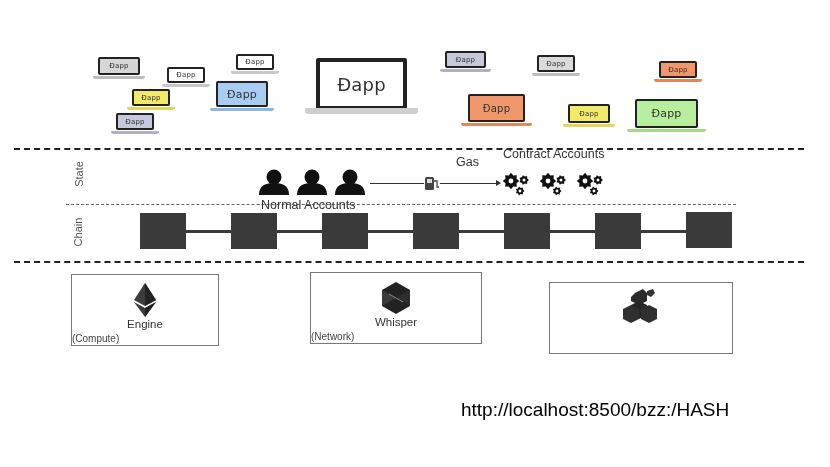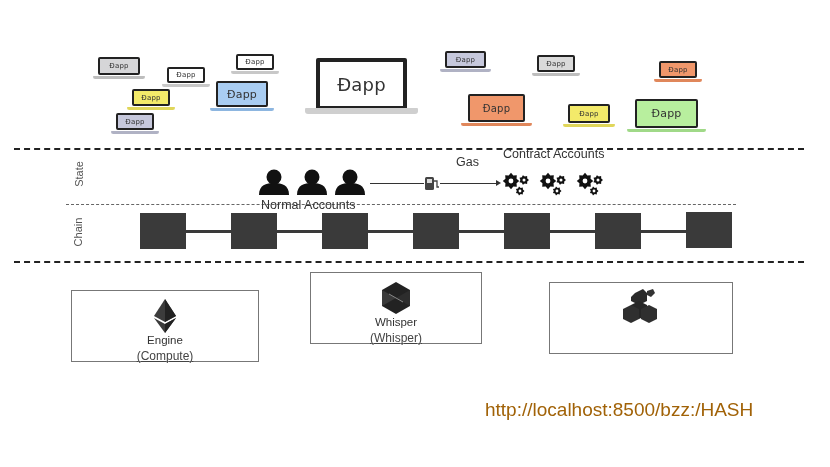--- a/index.html
+++ b/index.html
@@ -207,7 +207,7 @@
     <div class="block" style="left: 686px; top: 212px;"></div>
   </div>
 
-<div class="comp" style="left:71px; top:290px; width:188px; height:72px;">
+<div class="comp" style="left:71px; top:274px; width:148px; height:72px;">
   <svg class="icon" width="22" height="34" viewBox="0 0 22 34">
     <polygon points="11,0 0,17 11,23 22,17" fill="#3c3c3c"></polygon>
     <polygon points="11,0 11,23 22,17" fill="#222"></polygon>

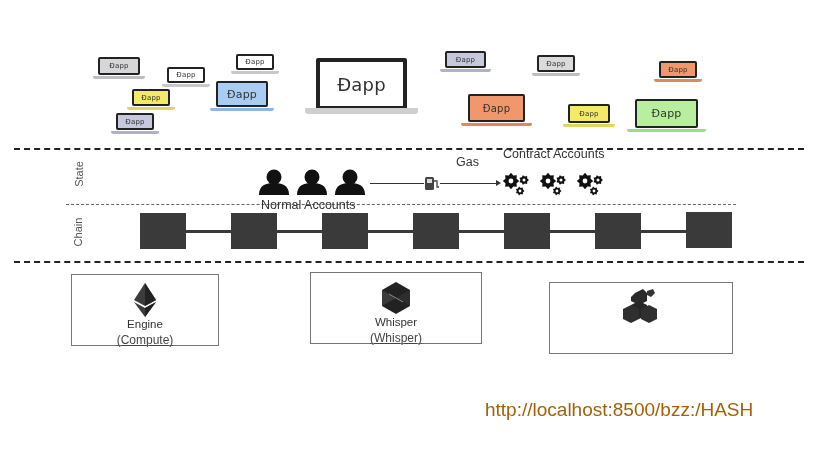--- a/index.html
+++ b/index.html
@@ -40,8 +40,8 @@
   .comp .icon { position: absolute; left: 50%; transform: translateX(-50%); top: 8px; }
   .comp .name { position: absolute; left: 0; right: 0; text-align: center; top: 43px;
                 font-size: 11.5px; color: #333; }
-  .comp .sub { position: absolute; left: 0; right: 0; text-align: center; top: 58px;
-               font-size: 12px; color: #444; text-decoration: underline; }
+  .comp .sub { position: absolute; left: 0; right: 0; top: 58px;
+               font-size: 10px; color: #444; }
 
   .url { position: absolute; left: 485px; top: 399px; font-size: 19px; color: #a16207; white-space: nowrap; }
 </style>

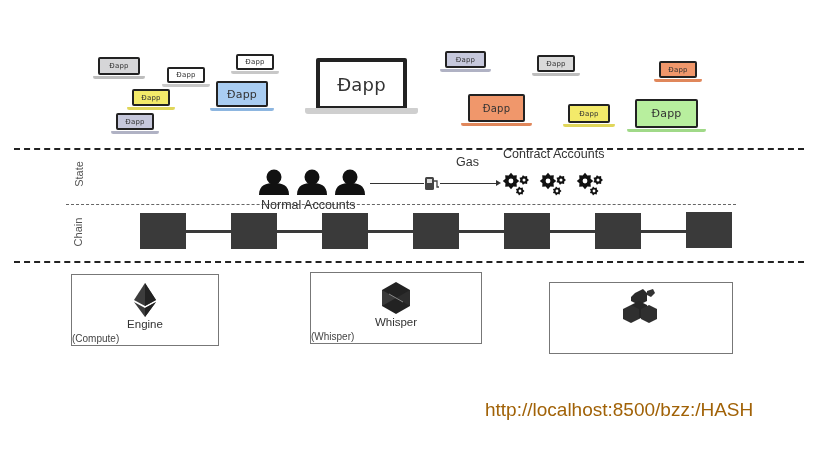--- a/index.html
+++ b/index.html
@@ -226,7 +226,7 @@
     <line x1="10" y1="13" x2="24" y2="21" stroke="#888" stroke-width="1"></line>
   </svg>
   <div class="name">Whisper</div>
-  <div class="sub">(Whisper)</div>
+  <div class="sub">(Network)</div>
 </div>
 
 <div class="comp" style="left:549px; top:282px; width:184px; height:72px;">

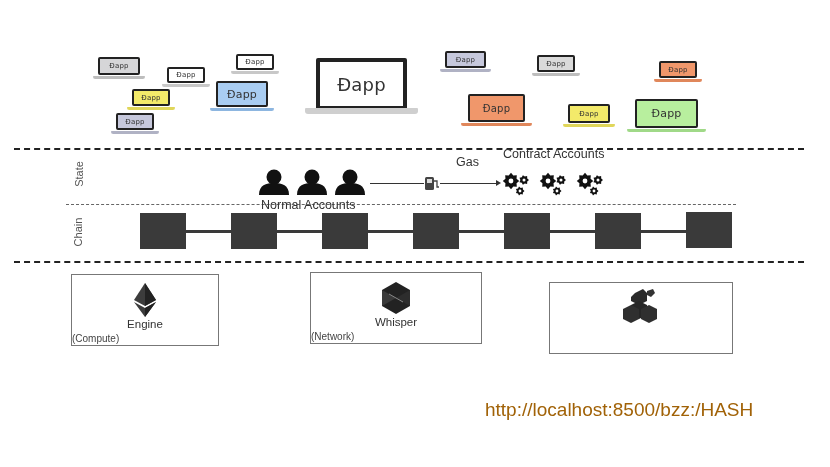--- a/index.html
+++ b/index.html
@@ -43,7 +43,7 @@
   .comp .sub { position: absolute; left: 0; right: 0; top: 58px;
                font-size: 10px; color: #444; }
 
-  .url { position: absolute; left: 485px; top: 399px; font-size: 19px; color: #a16207; white-space: nowrap; }
+  .url { position: absolute; left: 461px; top: 399px; font-size: 19px; color: #000000; white-space: nowrap; }
 </style>
 </head>
 <body>

